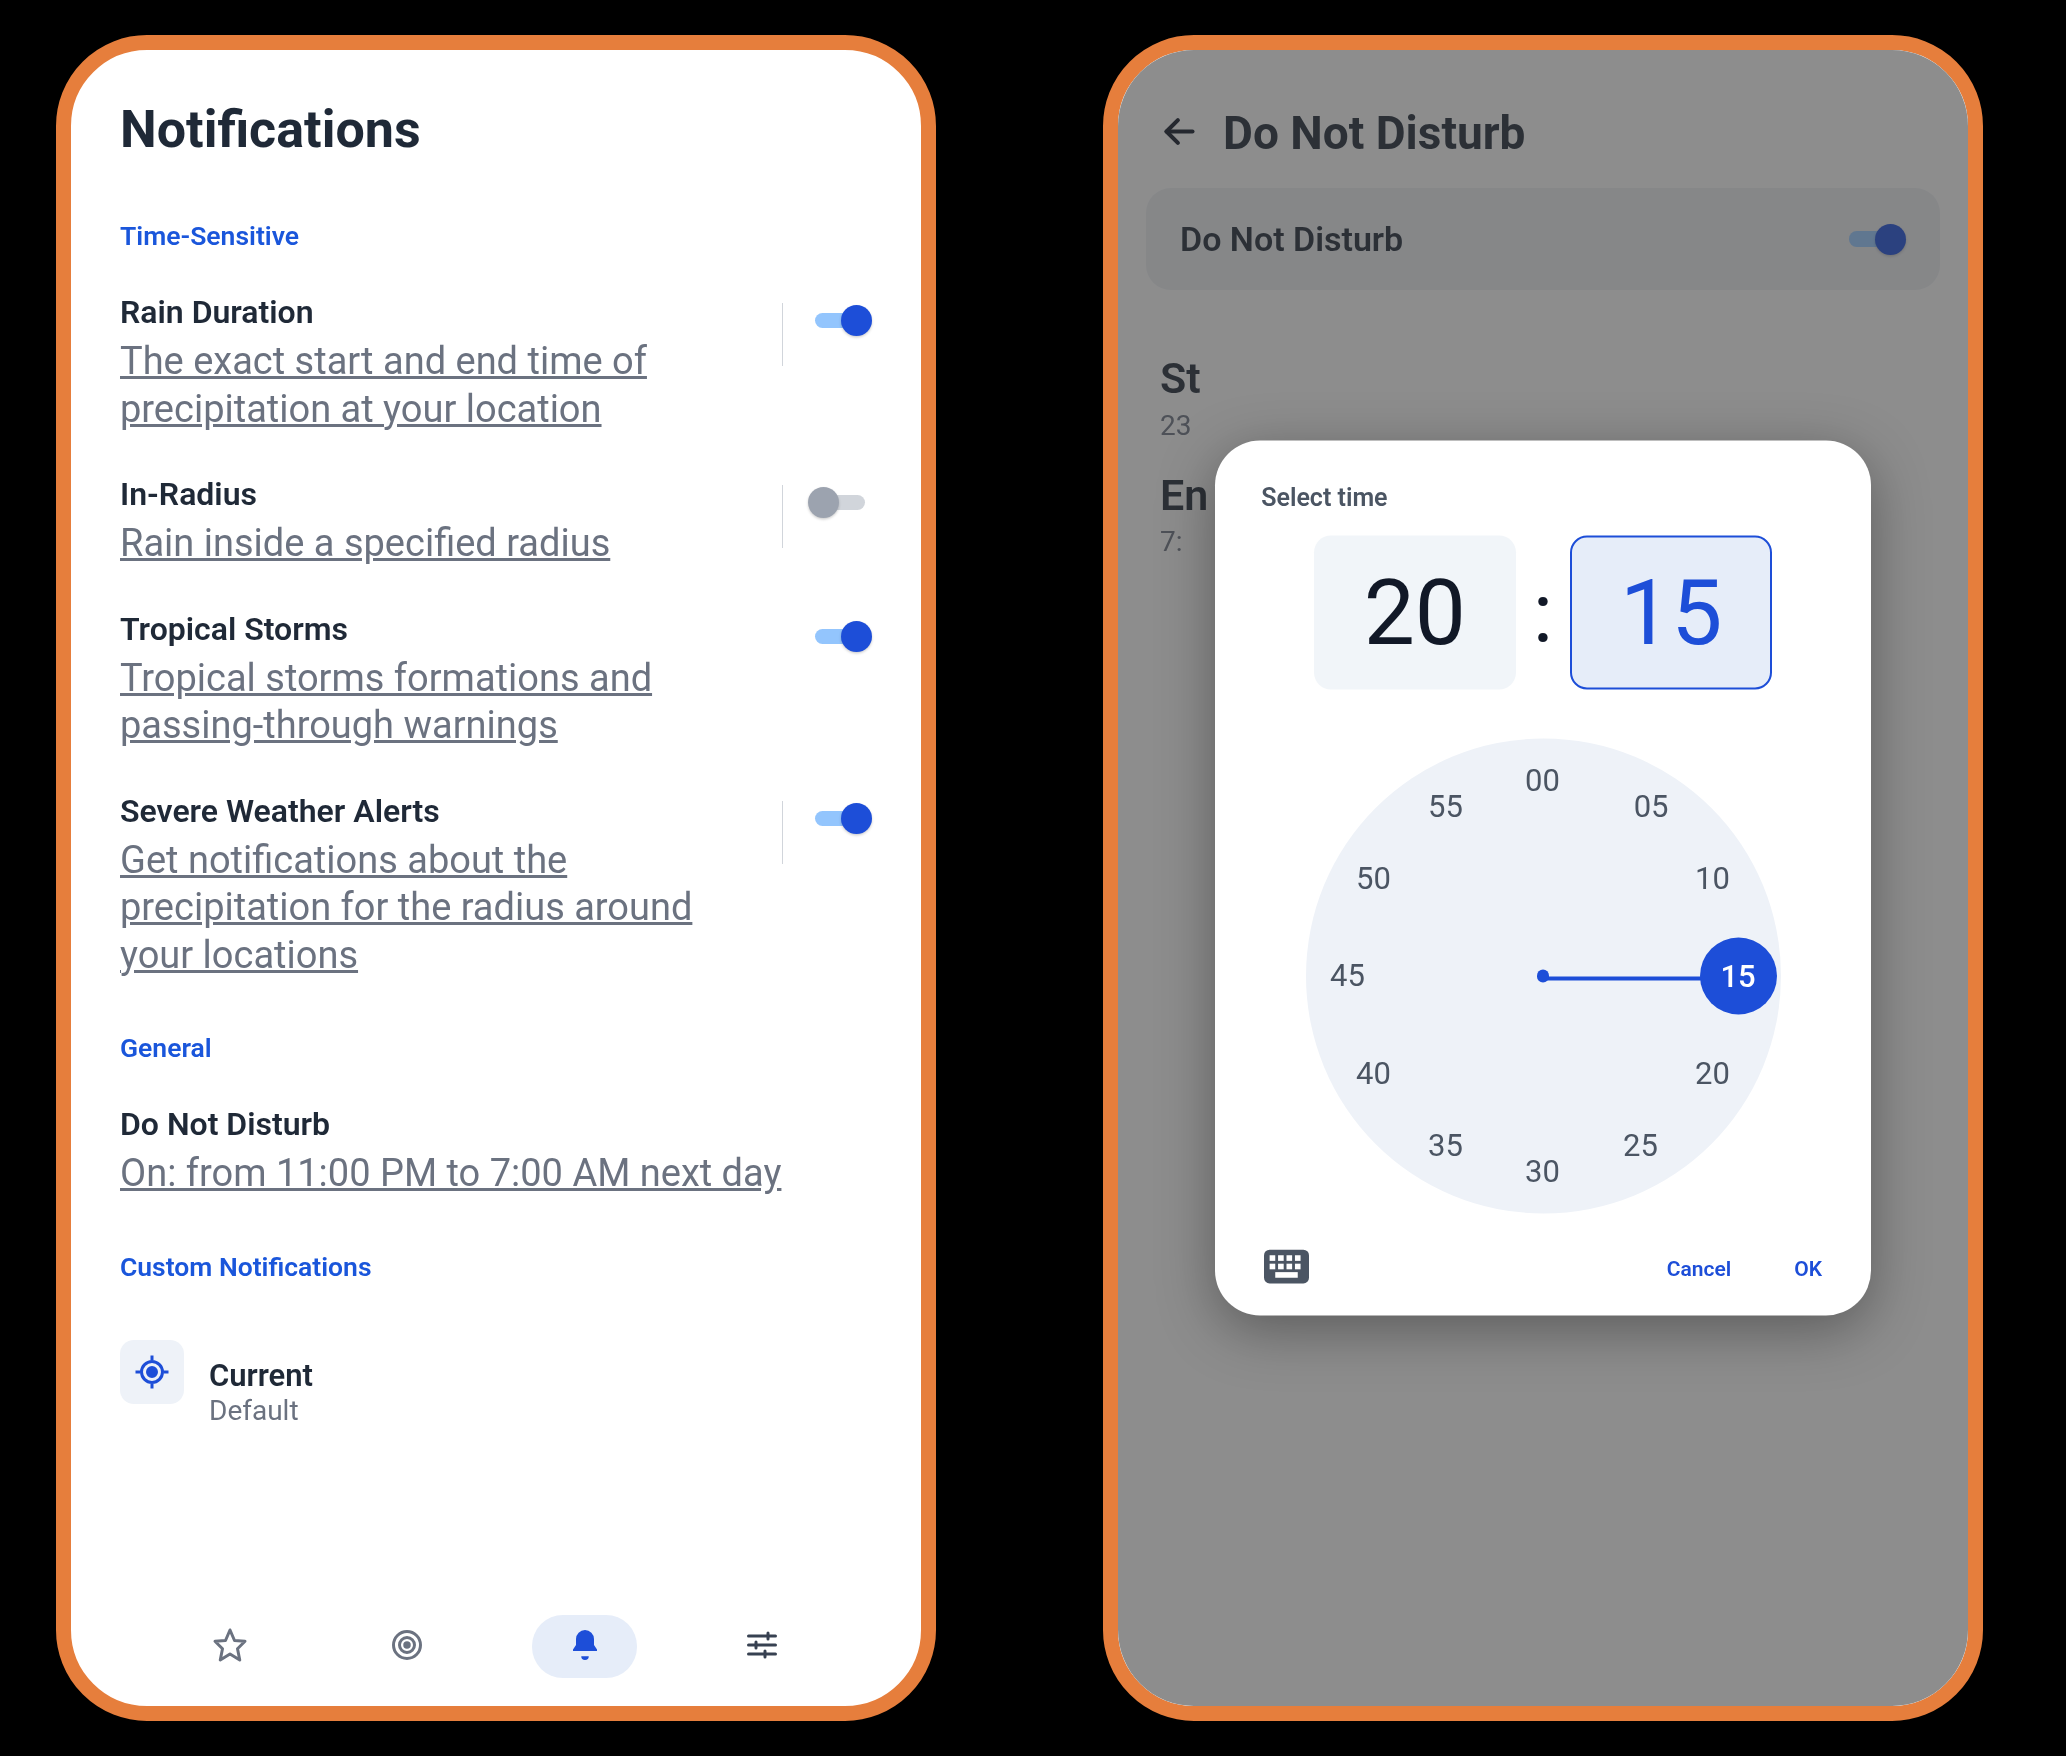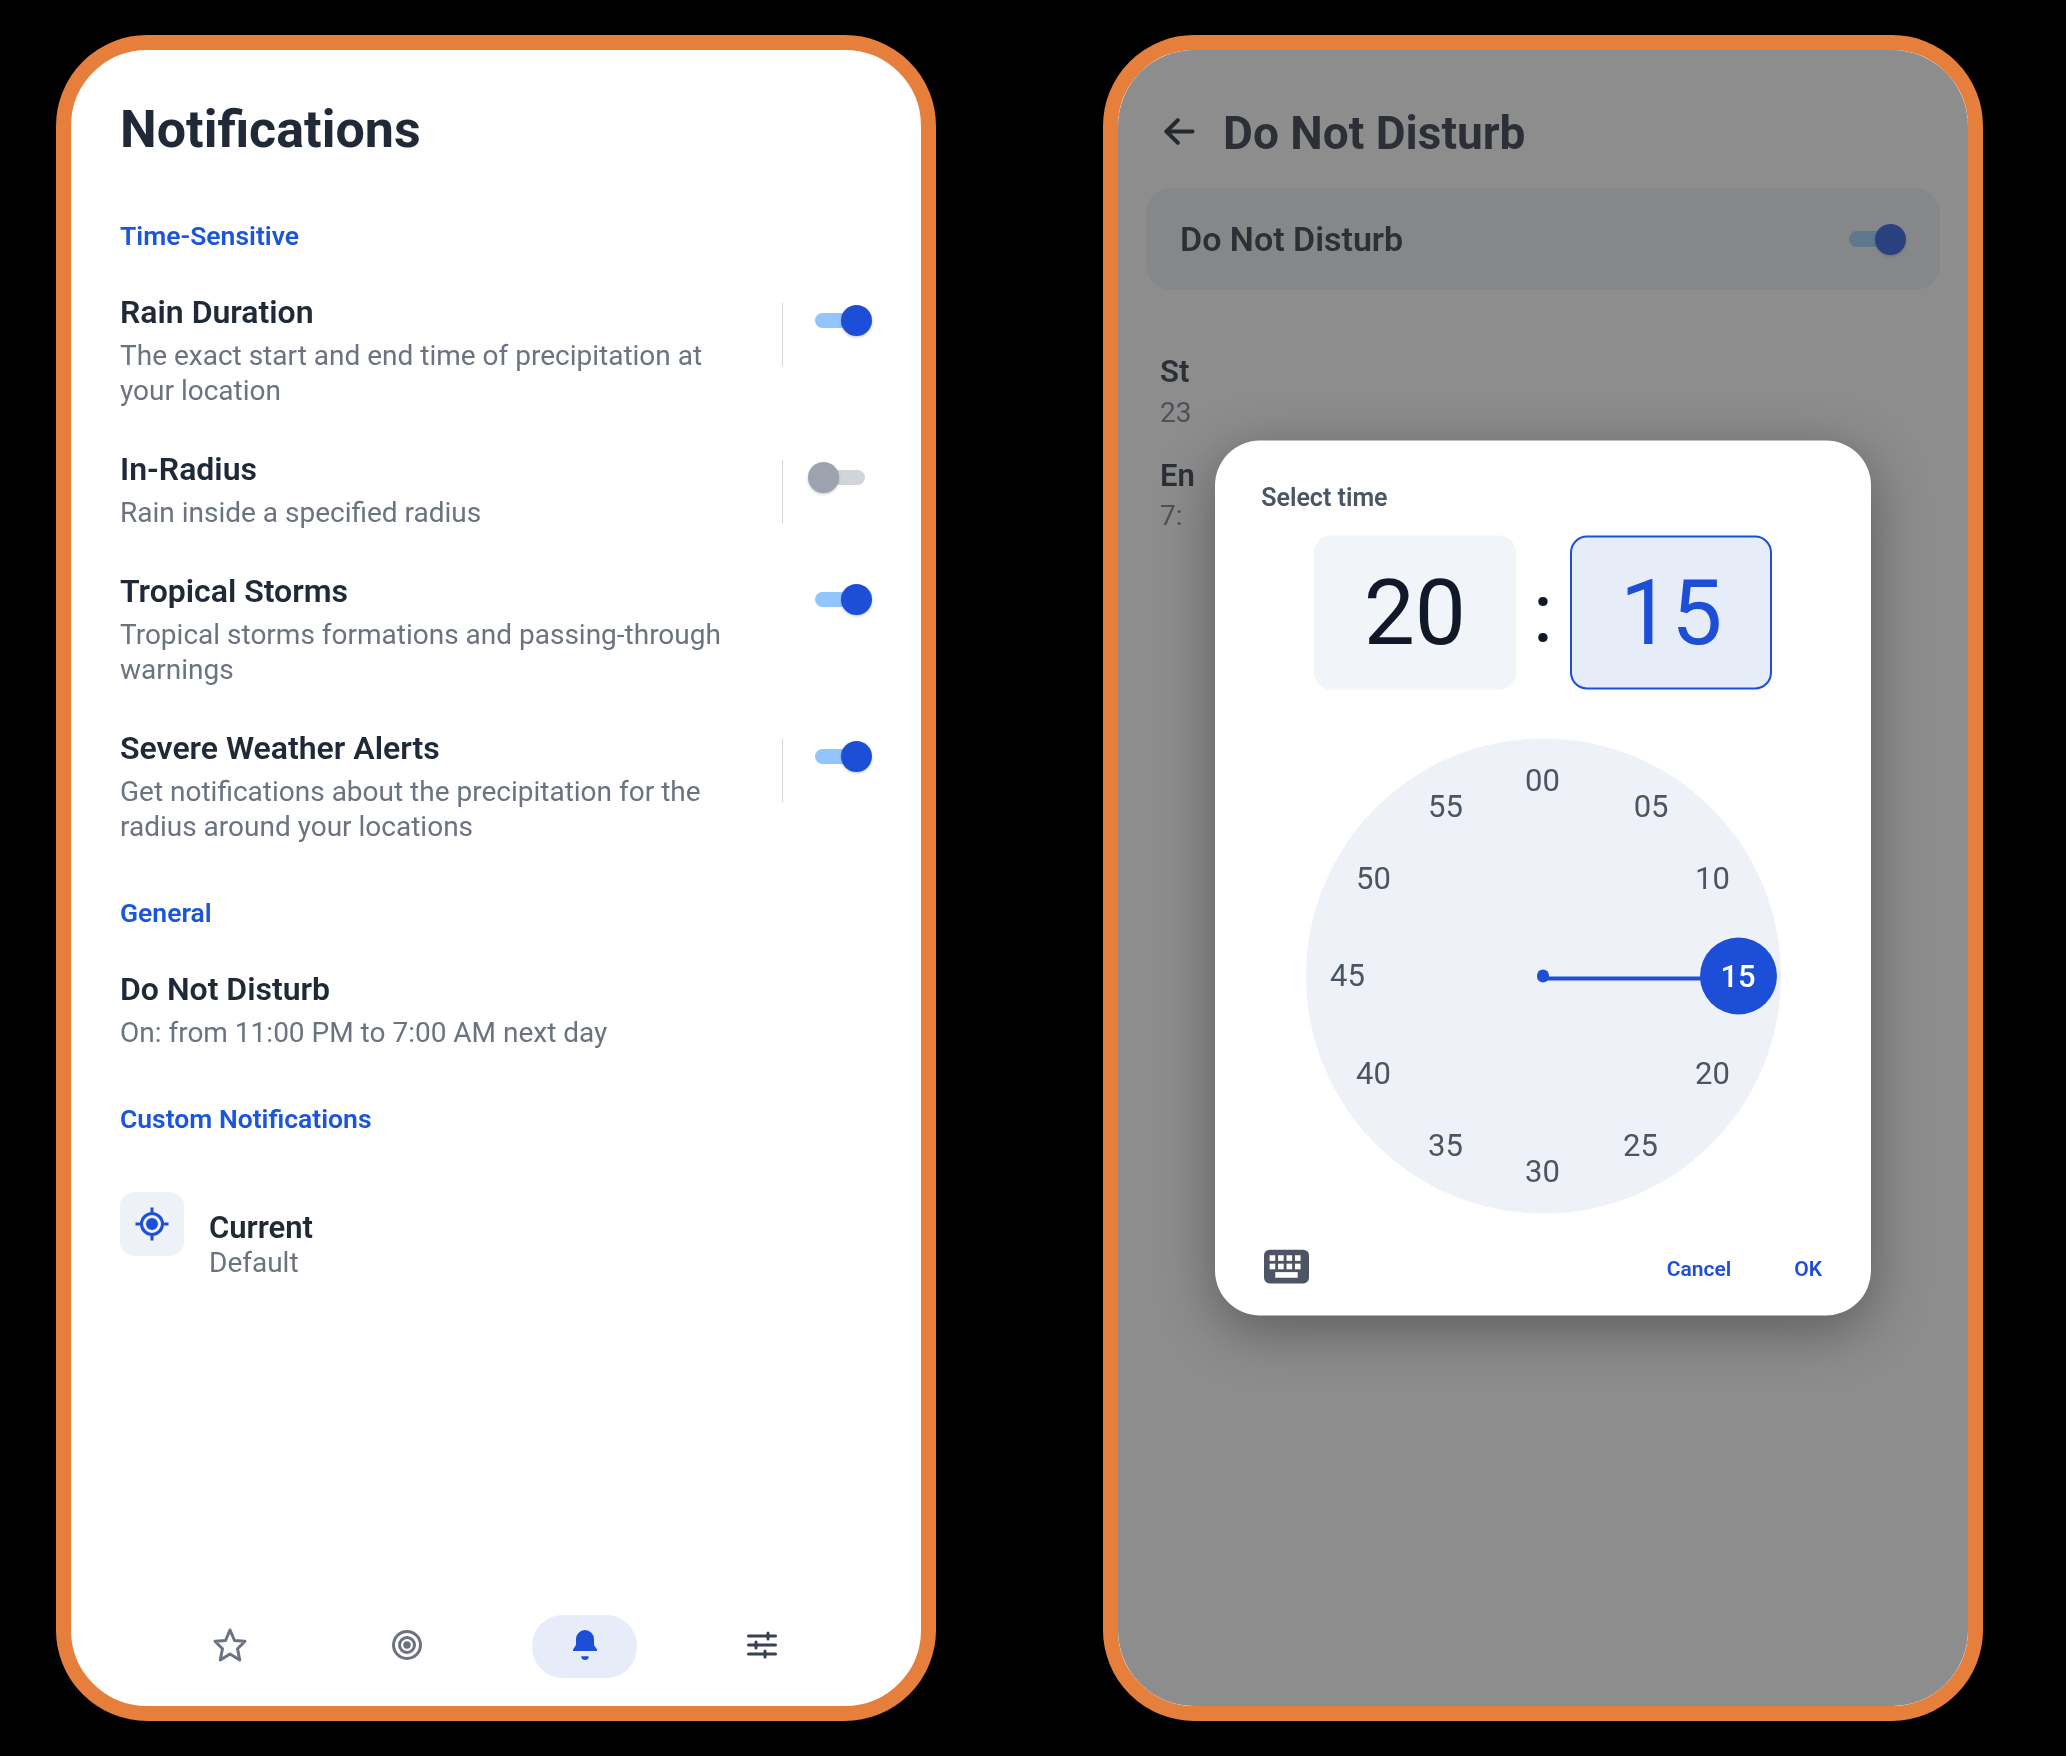--- a/index.html
+++ b/index.html
@@ -49,7 +49,7 @@
   }
   .setting-row .txt { flex: 1; }
   .setting-row .title { font-size: 32px; font-weight: 600; color: var(--text-dark); margin-bottom: 7px; }
-  .setting-row .desc  { font-size: 28px; color: var(--text-grey); line-height: 1.25; }
+  .setting-row .desc  { font-size: 38px; color: var(--text-grey); line-height: 1.25; text-decoration: underline; }
   .switch-col { display: flex; align-items: flex-start; padding-top: 9.8px; }
   .divider-slot { width: 1.4px; height: 63px; background: #d1d5db; margin: 0 25px 0 14px; }
 

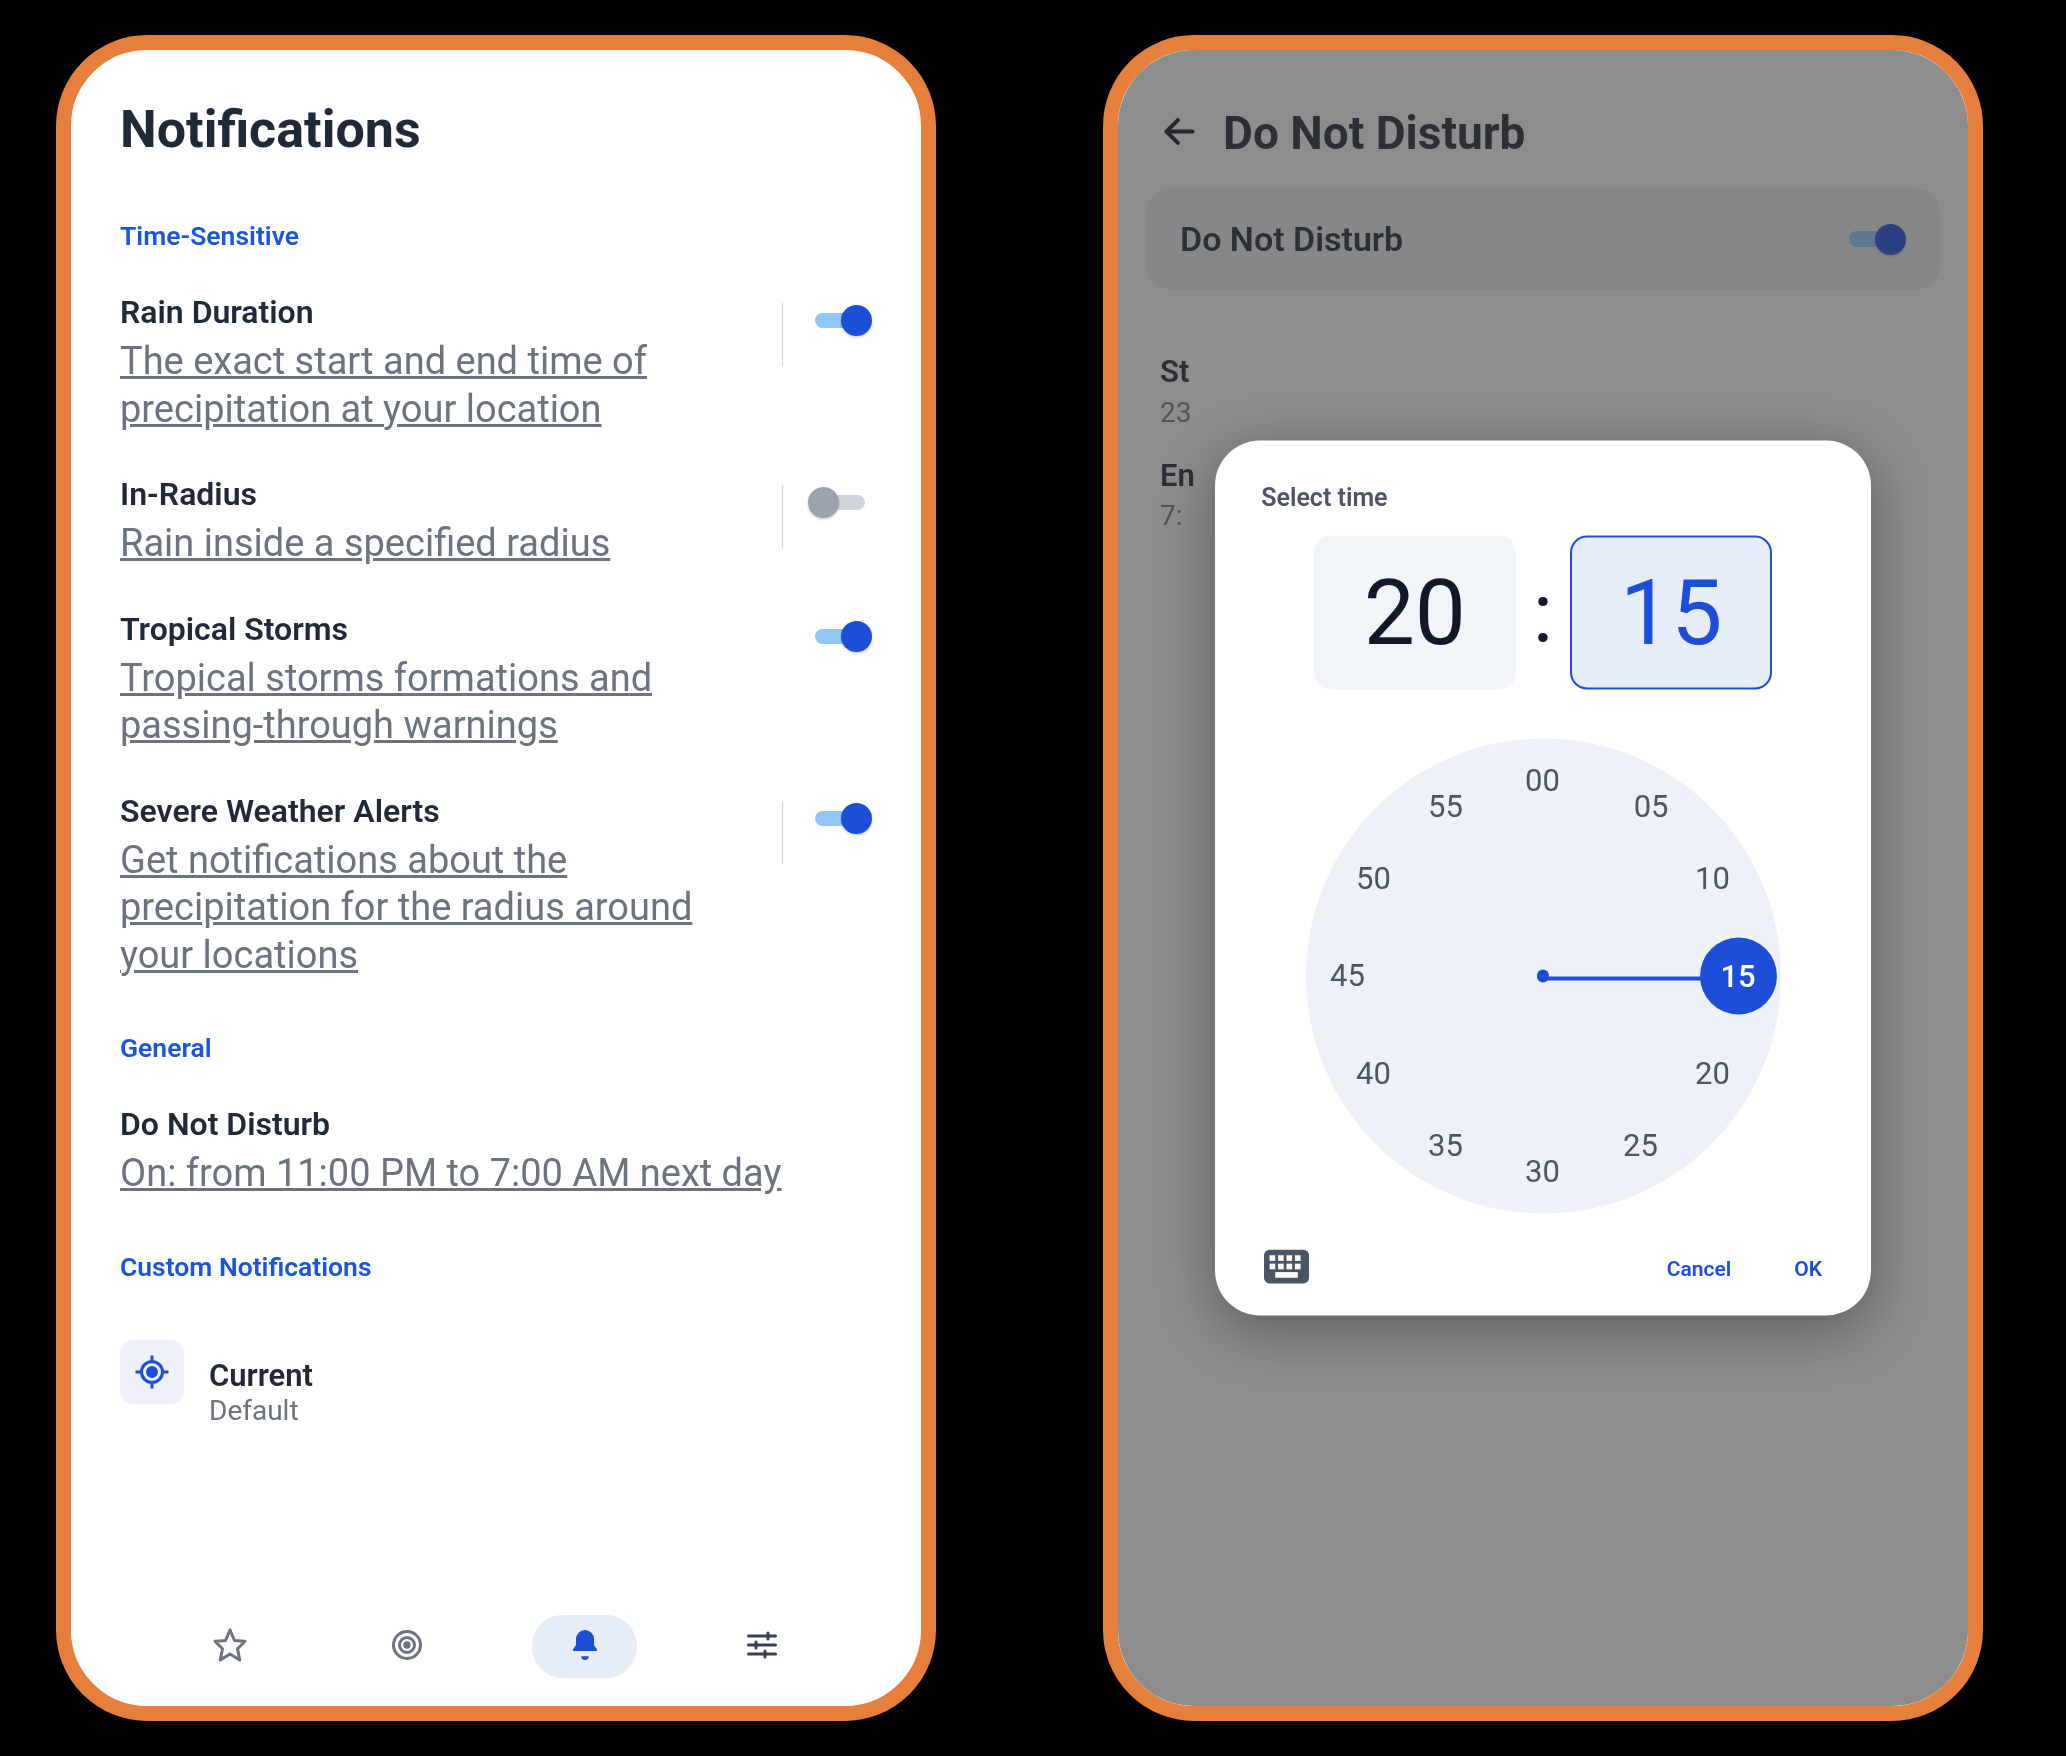--- a/index.html
+++ b/index.html
@@ -90,7 +90,7 @@
   .dnd-card .lbl { font-size: 34px; font-weight: 600; color: var(--text-dark); }
   .dnd-rows { padding: 35px 42px; }
   .dnd-rows .r { margin: 28px 0; }
-  .dnd-rows .r .k { font-size: 31px; font-weight: 600; color: var(--text-dark); }
+  .dnd-rows .r .k { font-size: 43px; font-weight: 600; color: var(--text-dark); }
   .dnd-rows .r .v { font-size: 28px; color: var(--text-grey); margin-top: 5.6px; }
 
   .overlay { position: absolute; inset: 0; background: var(--overlay); }

